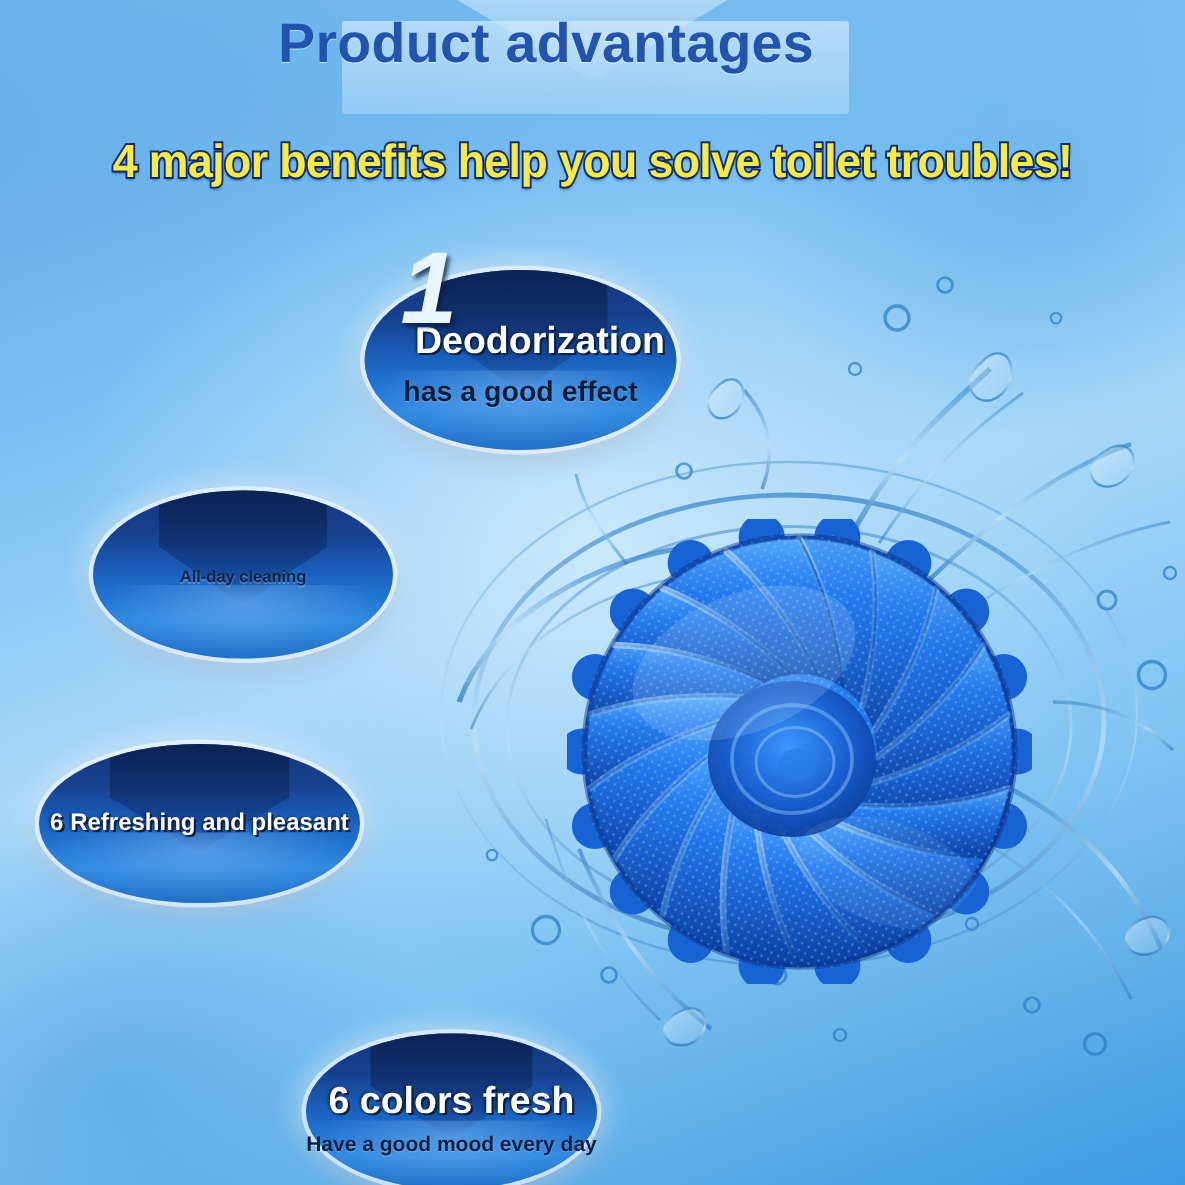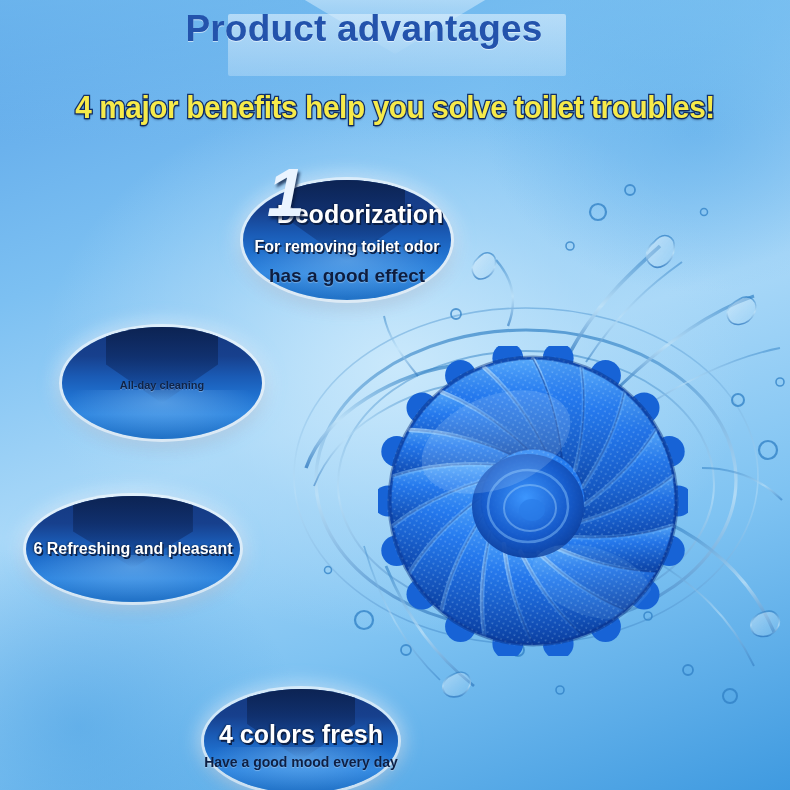--- a/index.html
+++ b/index.html
@@ -412,7 +412,6 @@
     <div class="big-numeral">1</div>
     <div class="lines">
       <div class="ln1">Deodorization</div>
-      <div class="ln2">For removing toilet odor</div>
       <div class="ln3">has a good effect</div>
     </div>
   </div>

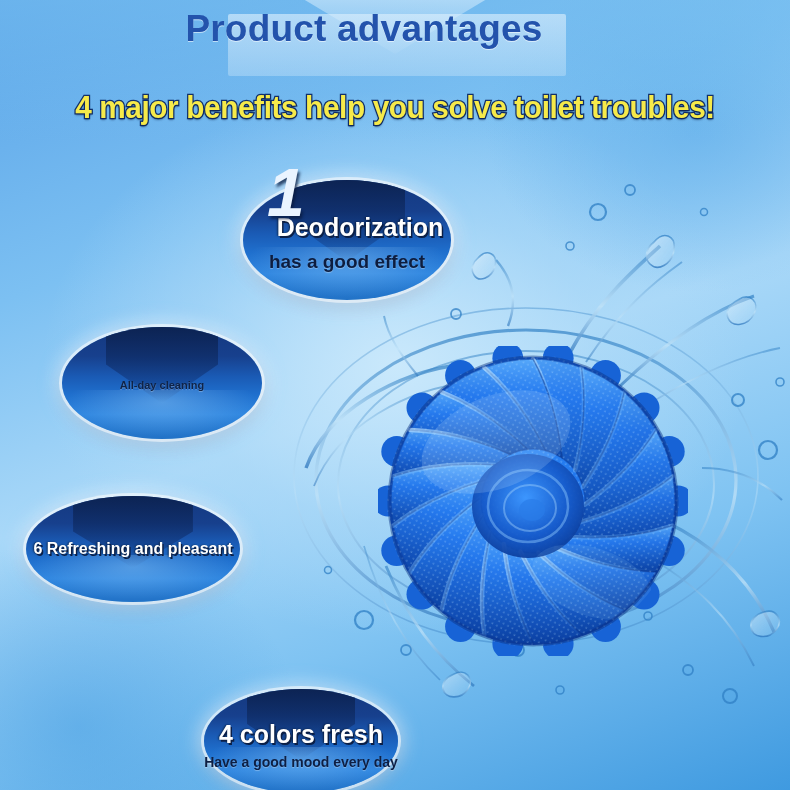--- a/index.html
+++ b/index.html
@@ -433,7 +433,7 @@
   <div class="callout" id="callout-4">
     <div class="bubble"></div>
     <div class="lines">
-      <div class="ln1">4 colors fresh</div>
+      <div class="ln1">6 colors fresh</div>
       <div class="ln3">Have a good mood every day</div>
     </div>
   </div>

